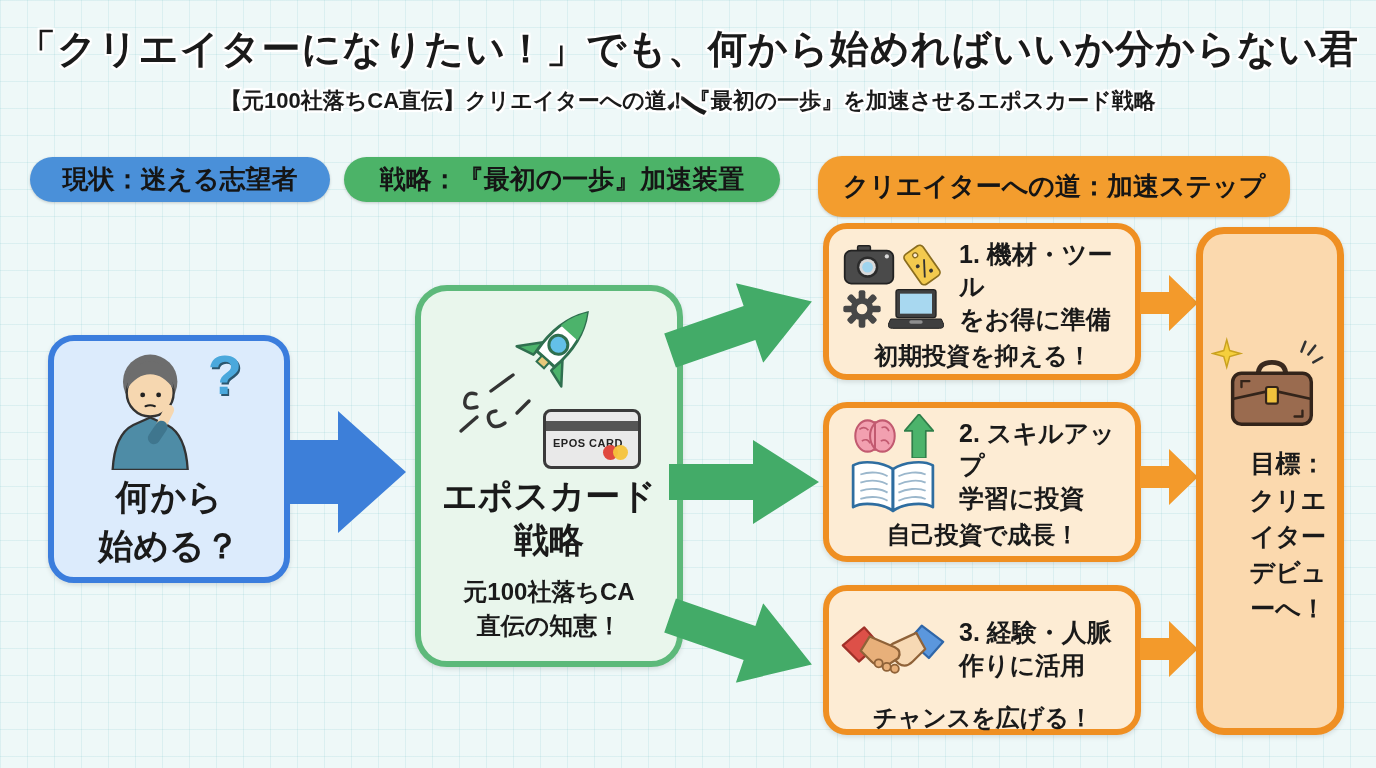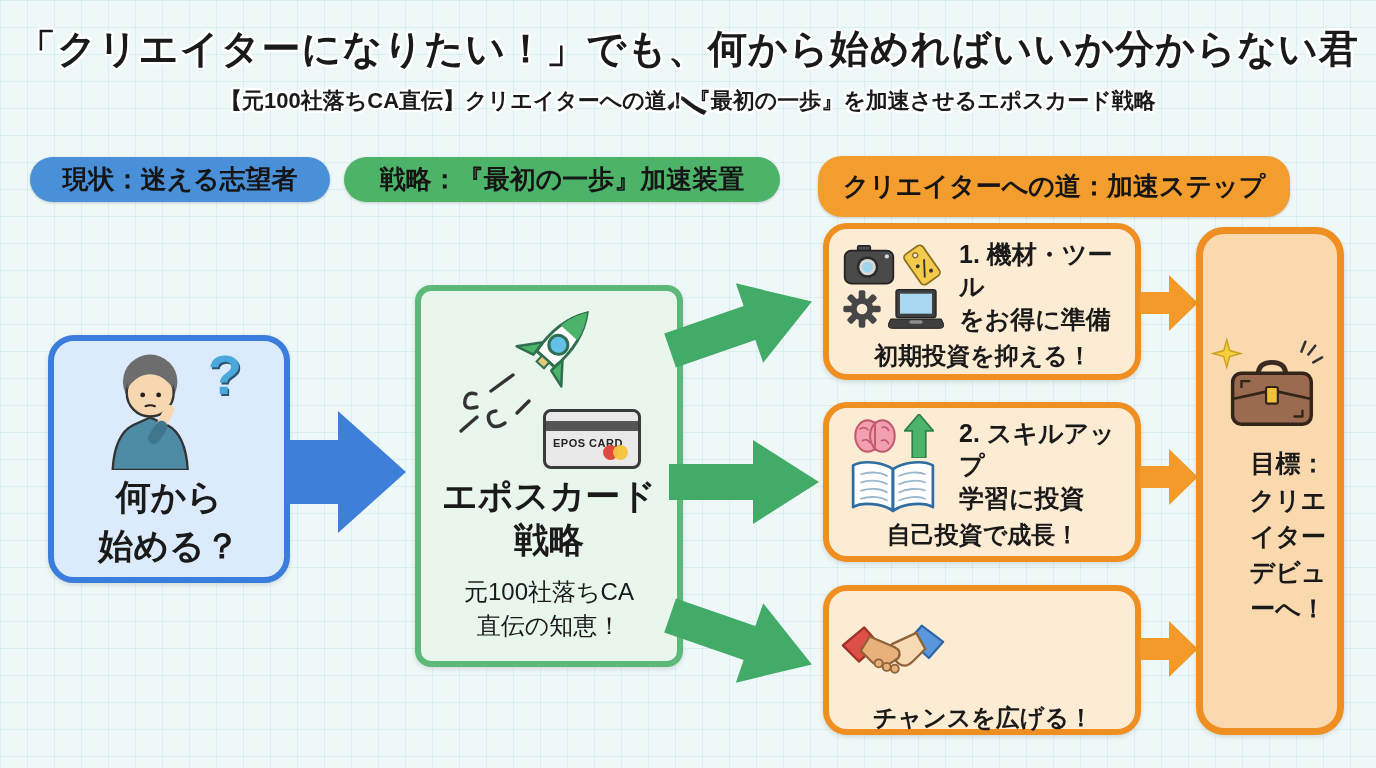--- a/index.html
+++ b/index.html
@@ -61,7 +61,7 @@
 
   .strategy-box{
     left:415px; top:285px; width:268px; height:382px;
-    background:#e9f6ec; border:6px solid #5db97a; border-radius:16px;
+    background:#e9f6ec; border:6px solid #5db97a; border-radius:32px;
   }
   .rocket-svg{ position:absolute; left:26px; top:4px; width:170px; height:160px; }
   .epos-card{

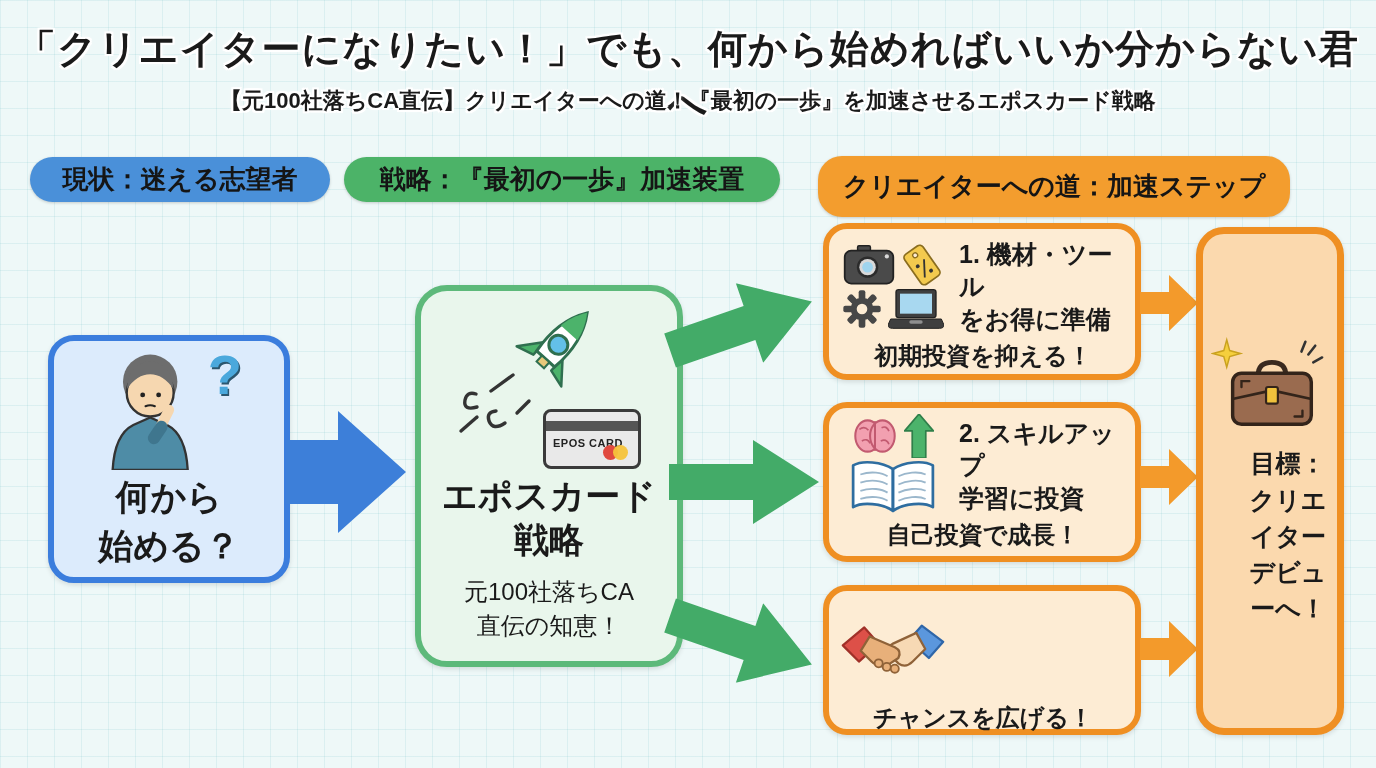--- a/index.html
+++ b/index.html
@@ -78,7 +78,7 @@
   }
   .strategy-sub{
     position:absolute; top:284px; left:0; width:100%;
-    text-align:center; font-size:24px; font-weight:400; line-height:1.4;
+    text-align:center; font-size:24px; font-weight:700; line-height:1.4;
   }
 
   .step-box{

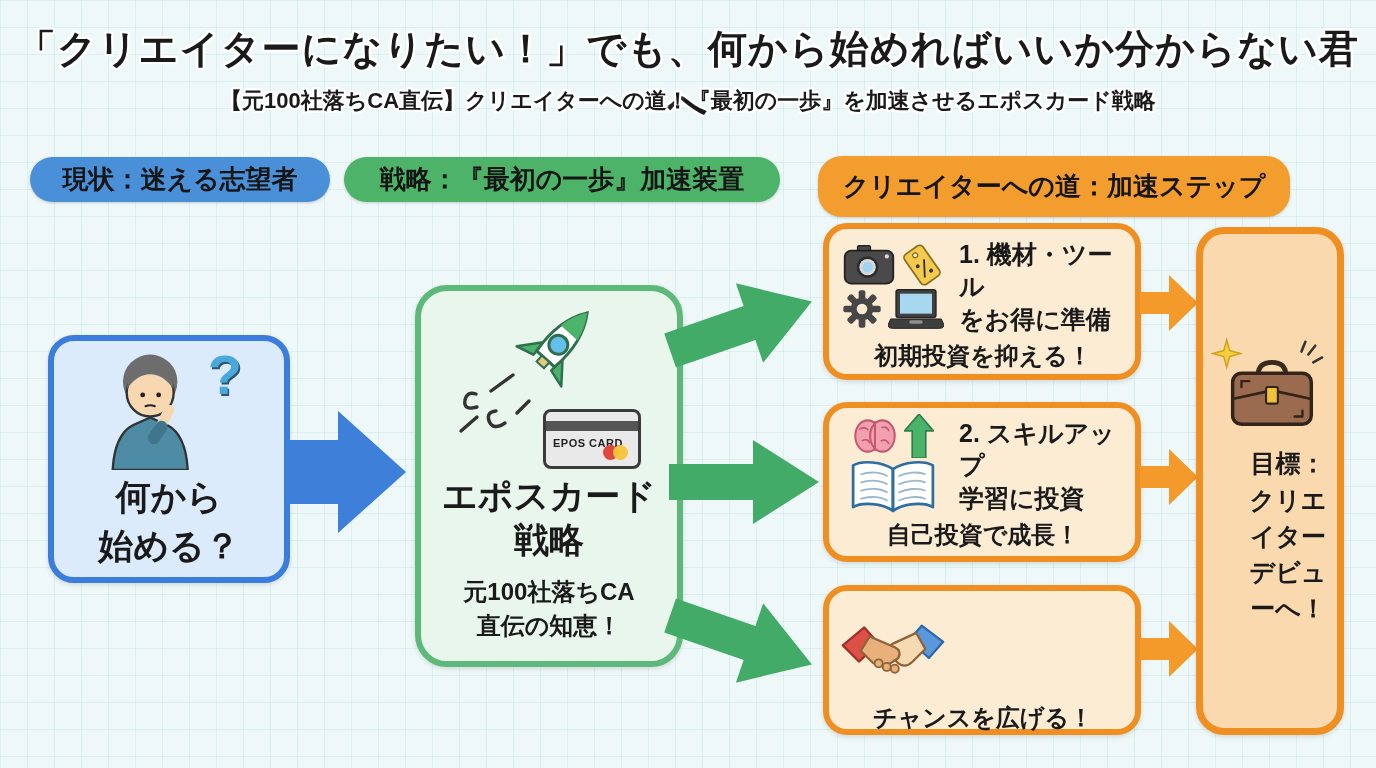--- a/index.html
+++ b/index.html
@@ -296,6 +296,10 @@
           <circle cx="60" cy="58" r="4.5" fill="#e8b07a" stroke="#8f6238" stroke-width="2"></circle>
         </svg>
       </div>
+      <div class="step-title">
+        <span>3. 経験・人脈</span><br>
+        <span>作りに活用</span>
+      </div>
     </div>
     <div class="step-note">チャンスを広げる！</div>
   </div>

